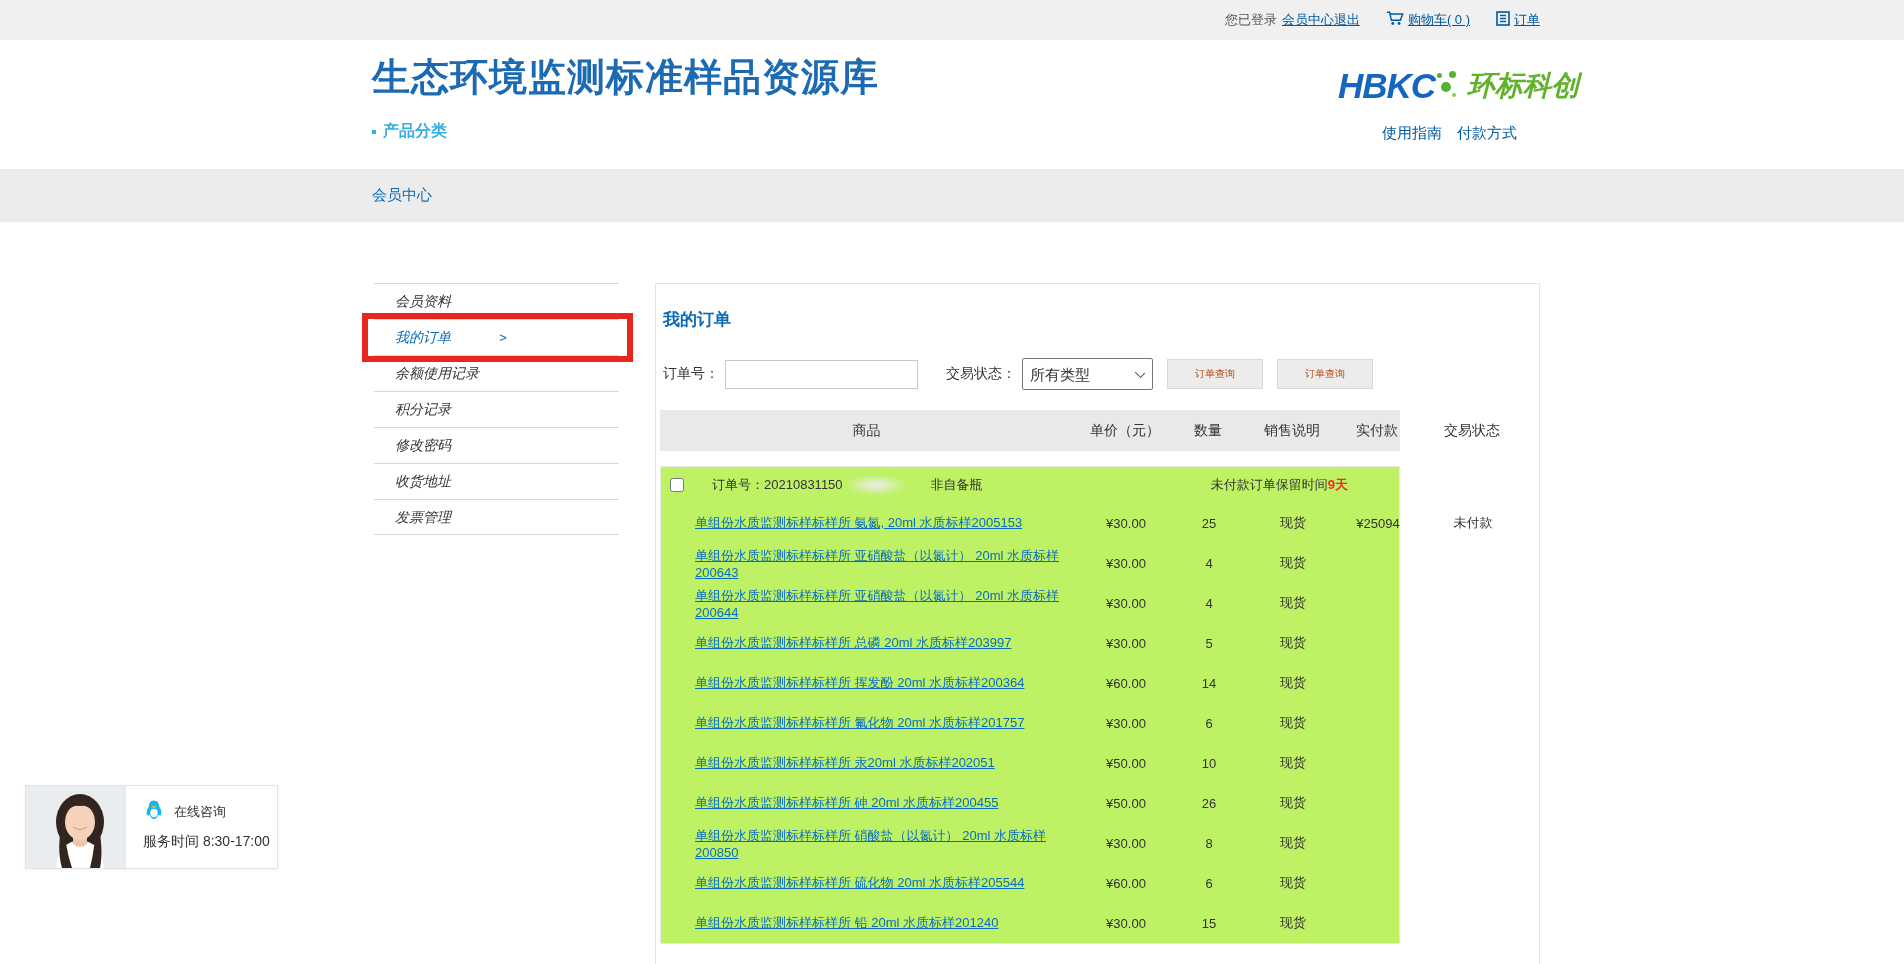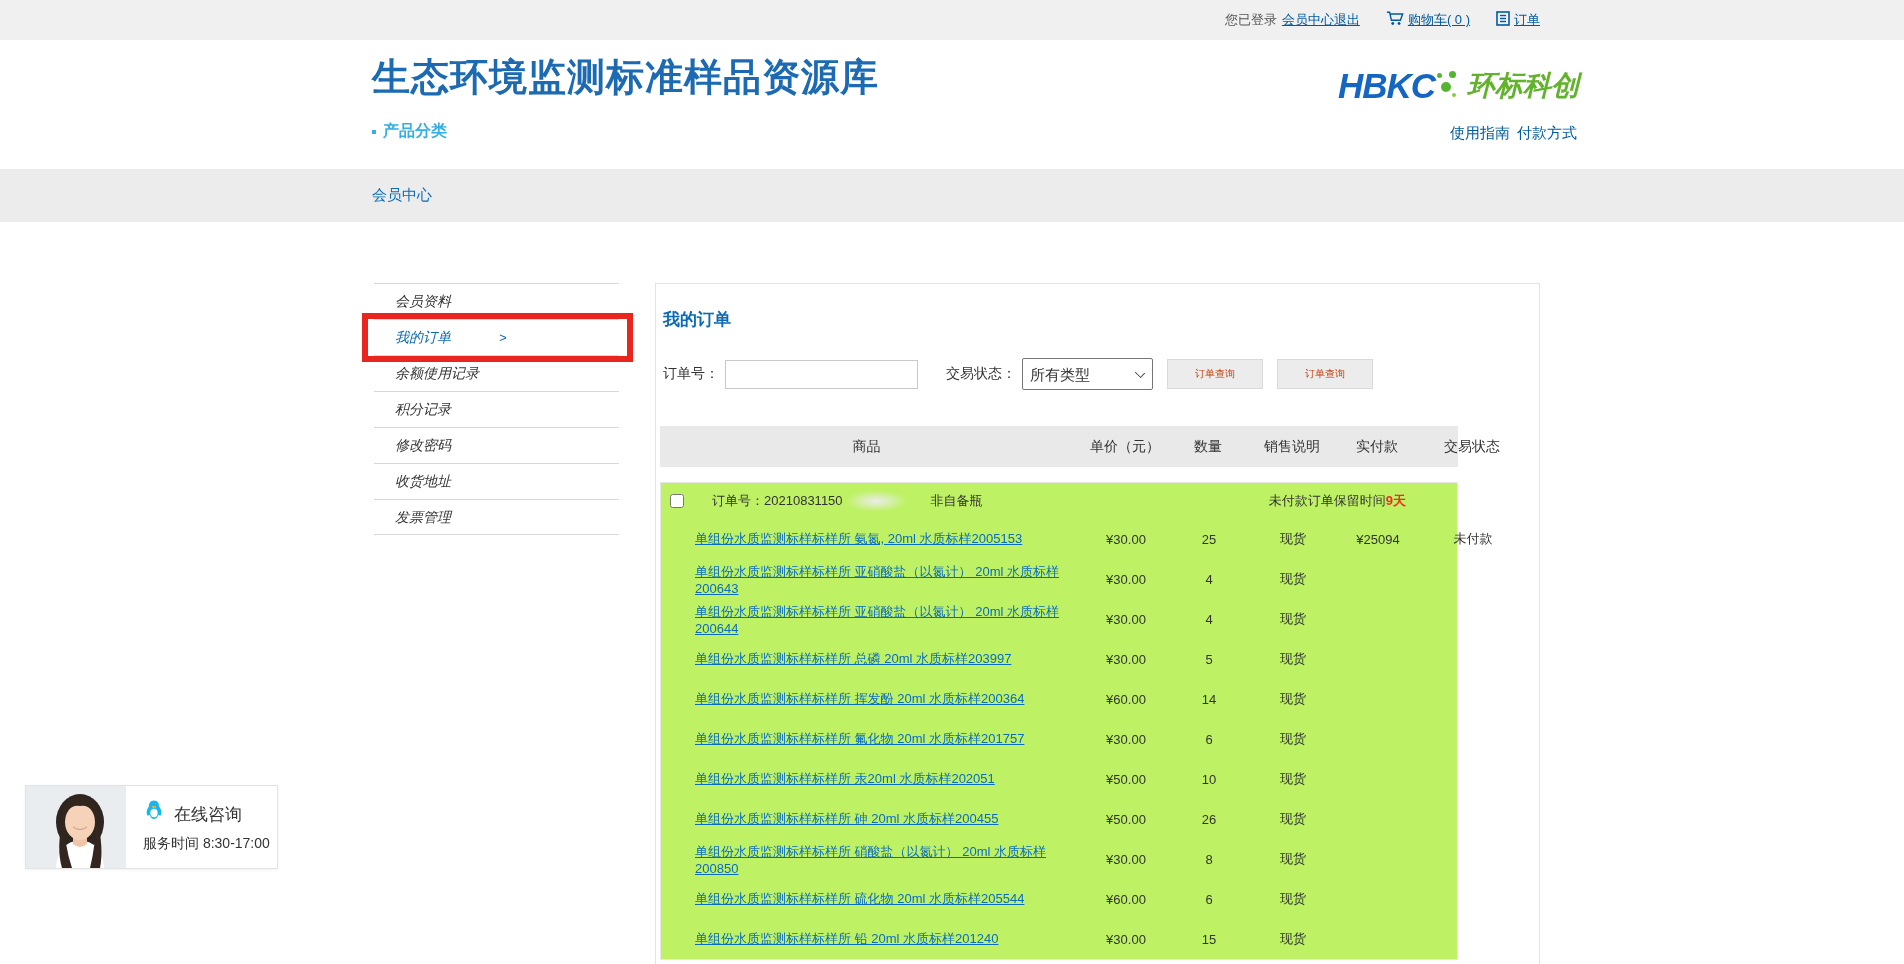--- a/index.html
+++ b/index.html
@@ -38,7 +38,7 @@
   .nav-category { color:#35aee3; font-weight:bold; margin-right:34px; display:flex; align-items:center; }
   .nav-category .dot { width:4px; height:4px; background:#35aee3; margin-right:7px; display:inline-block; }
   .nav-item { color:#333; margin-right:31px; cursor:pointer; }
-  .nav-side-links { position:absolute; left:1450px; top:84px; font-size:15px; display:flex; gap:7px; }
+  .nav-side-links { position:absolute; left:1382px; top:84px; font-size:15px; display:flex; gap:15px; }
   .nav-side-links a { color:#005aa0; }
 
   

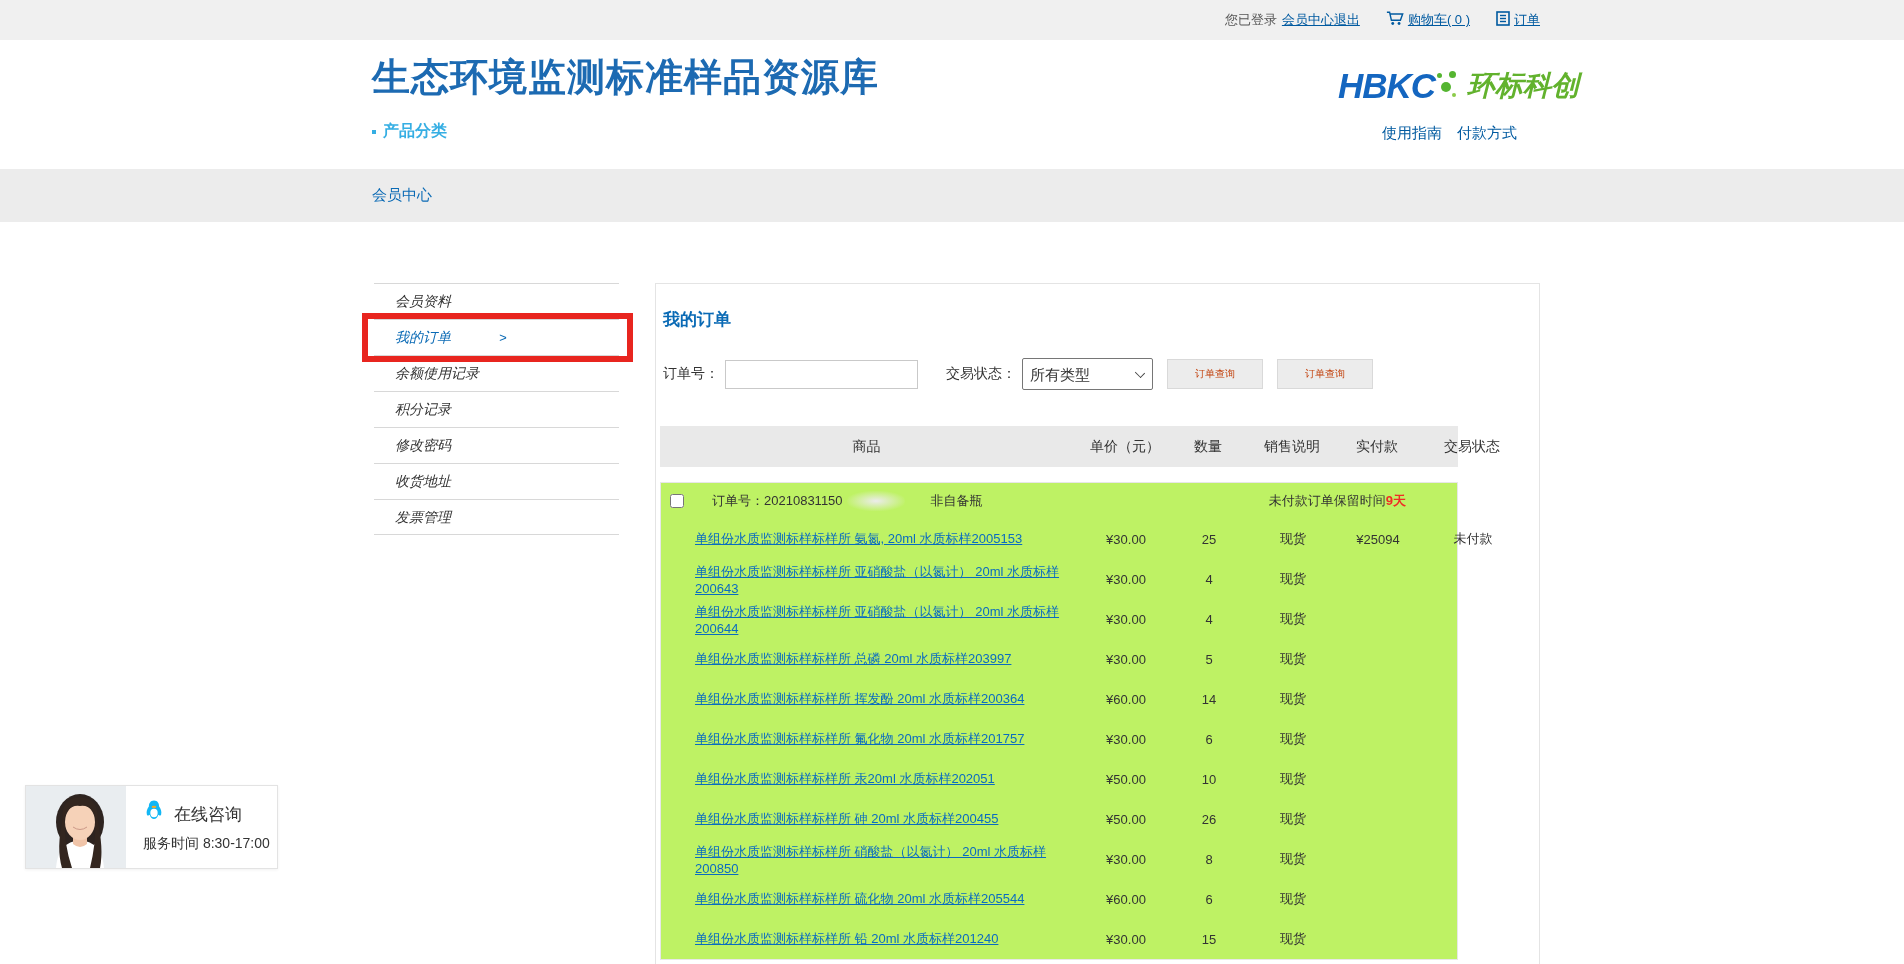--- a/index.html
+++ b/index.html
@@ -70,7 +70,7 @@
   .btn { width:96px; height:30px; background:#ececec; border:1px solid #d9d9d9; font-size:10px; color:#c2410c; margin-left:14px; cursor:pointer; font-family:inherit; }
 
   
-  .otable { margin-top:36px; width:798px; font-size:13px;border-radius:12px; }
+  .otable { margin-top:20px; width:740px; font-size:13px;border-radius:12px; }
   .thead { display:grid; grid-template-columns:413px 104px 62px 106px 64px 126px; background:#e9e9e9; height:41px; align-items:center; font-size:14px; color:#333; }
   .thead .hcell { text-align:center; }
   .order-group { border:1px solid #e7e7e7; margin-top:15px; background:#bef264; }

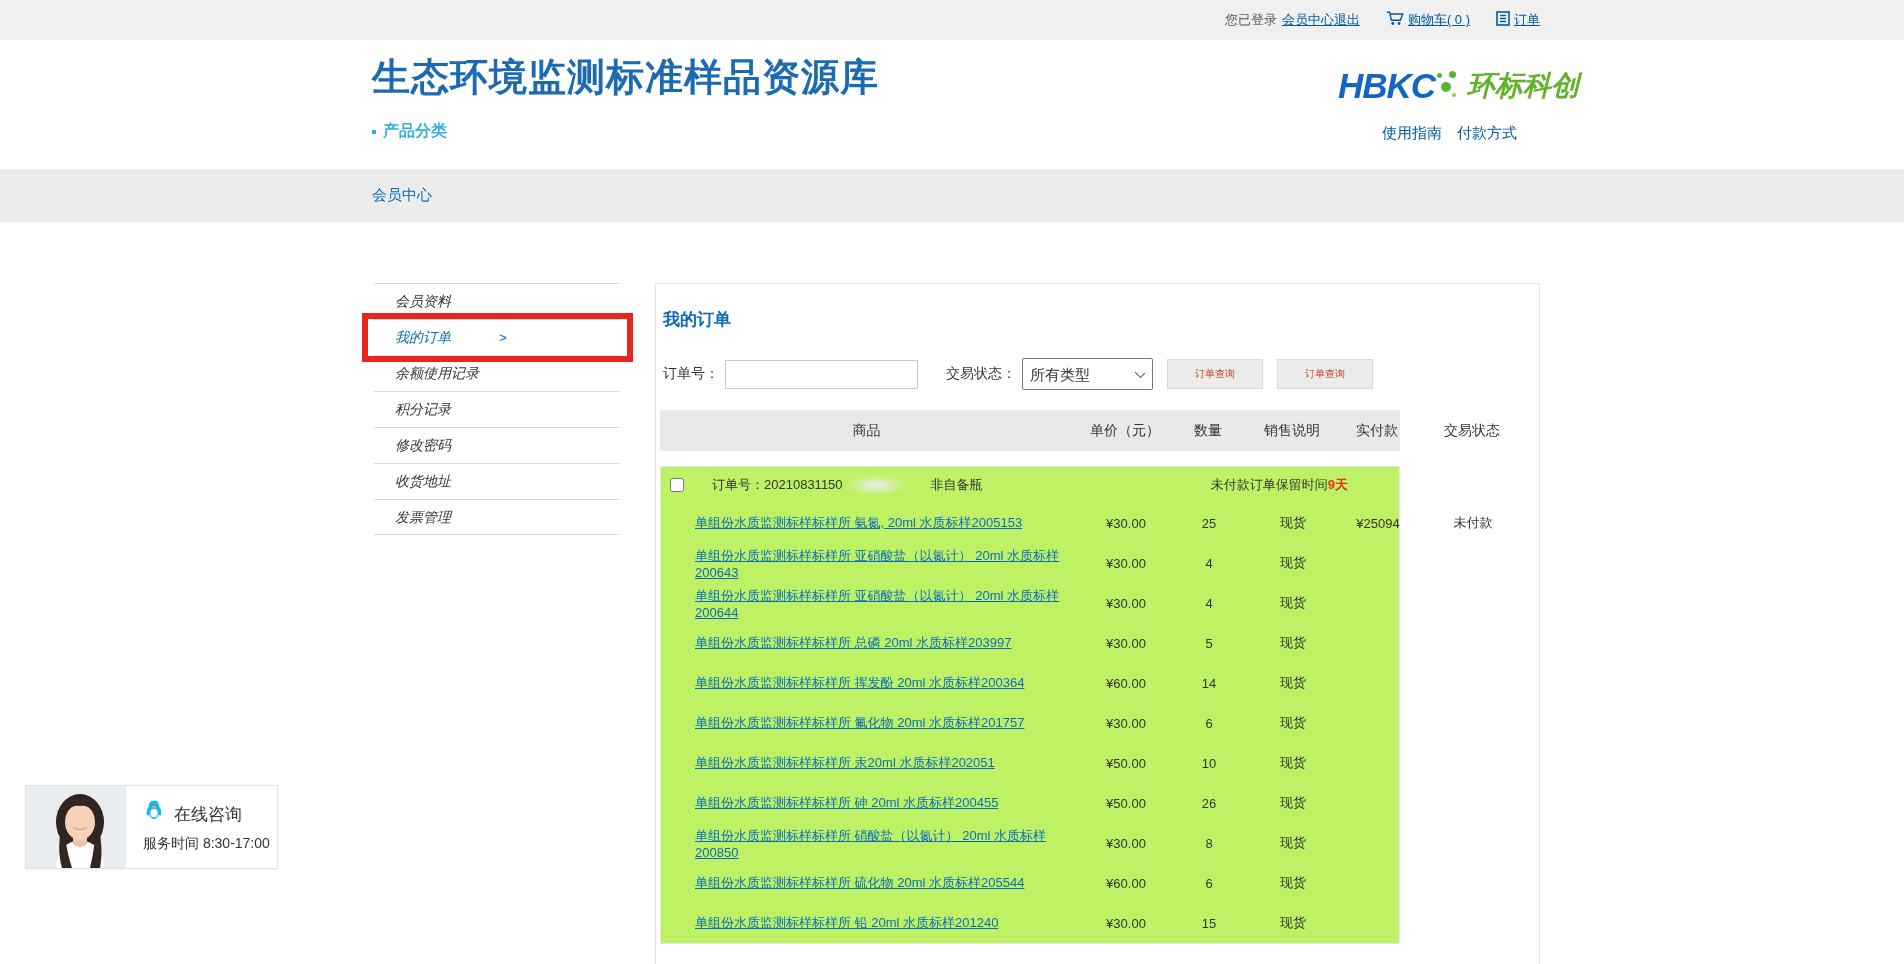--- a/index.html
+++ b/index.html
@@ -91,7 +91,7 @@
   .chat { position:absolute; left:25px; top:785px; width:253px; height:84px; background:#fff; border:1px solid #e3e3e3; display:flex; box-shadow:0 1px 3px rgba(0,0,0,0.06); }
   .chat-photo { width:100px; height:82px; flex:0 0 100px; overflow:hidden; }
   .chat-info { padding:13px 0 0 17px; }
-  .chat-line1 { display:flex; align-items:flex-end; font-size:17px; color:#333; }
+  .chat-line1 { display:flex; align-items:center; font-size:13px; color:#333; }
   .chat-line1 .qq { margin-right:9px; }
   .chat-line2 { font-size:14px; color:#333; margin-top:9px; }
 </style>

